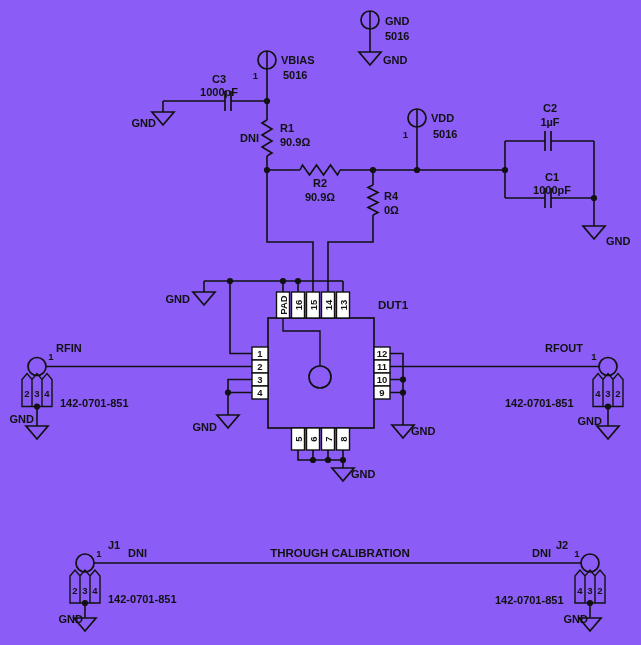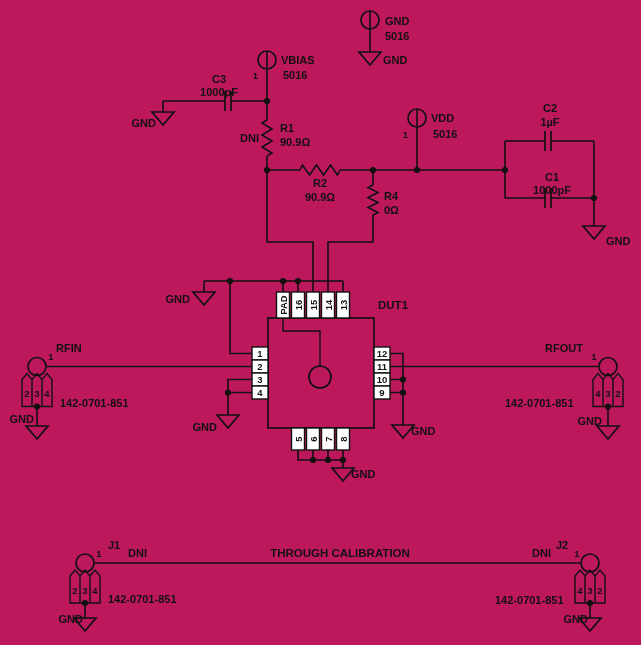--- a/index.html
+++ b/index.html
@@ -3,7 +3,7 @@
 <meta charset="utf-8">
 <style>
   html,body{margin:0;padding:0;background:#fff;}
-  #stage{position:relative;width:641px;height:645px;background:#be185d;overflow:hidden;
+  #stage{position:relative;width:641px;height:645px;background:#8b5cf6;overflow:hidden;
          font-family:"Liberation Sans","DejaVu Sans",sans-serif;}
   svg{display:block}
   svg text{font-family:"Liberation Sans","DejaVu Sans",sans-serif;font-weight:bold;fill:#111;}

